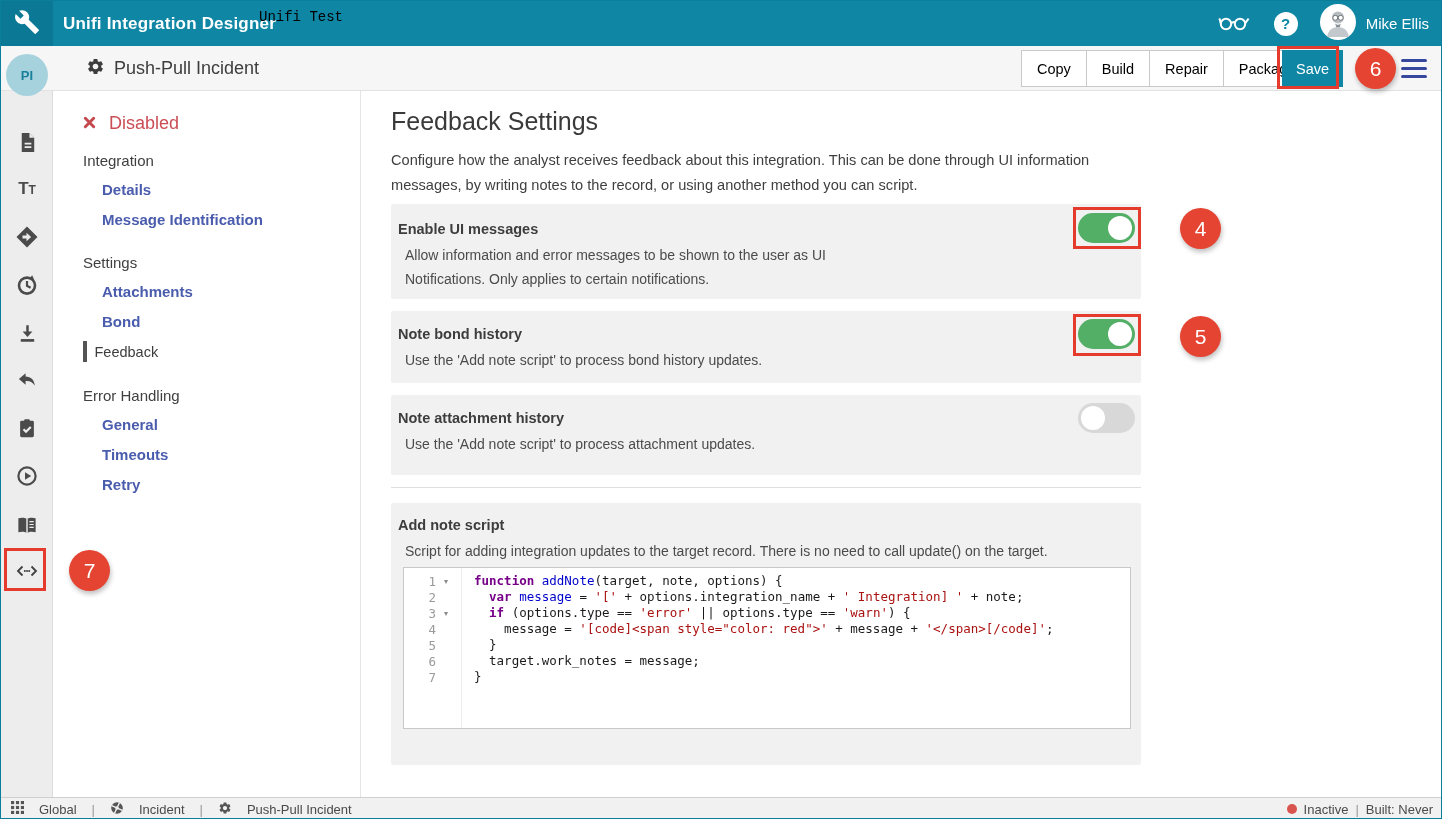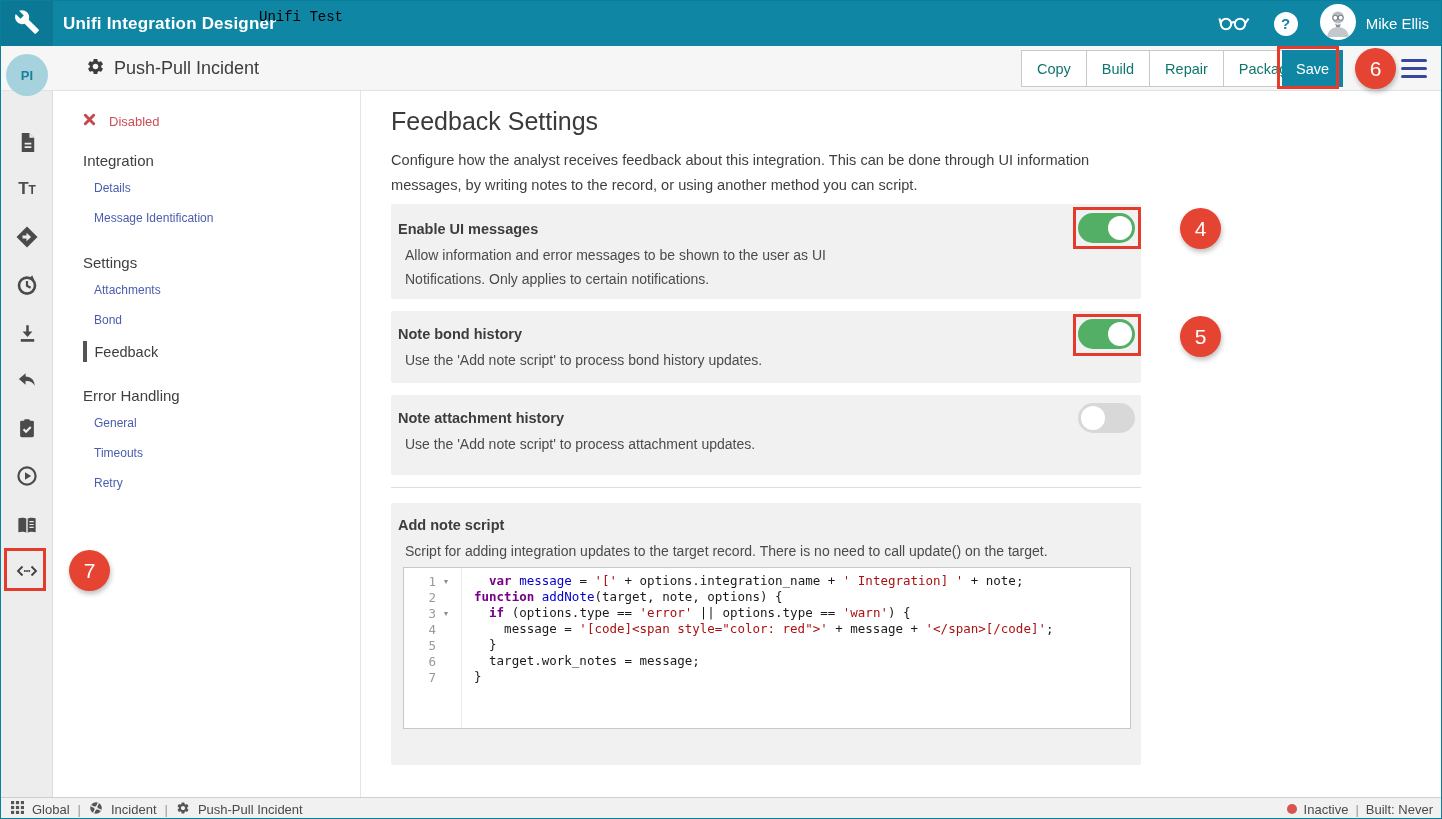--- a/index.html
+++ b/index.html
@@ -21,7 +21,7 @@
   .page-head { position:absolute; left:85px; top:45px; height:45px; display:flex; align-items:center; gap:9px; color:#3d3d3d; }
   .page-head .ttl { font-size:18px; }
   .btn-group { position:absolute; left:1020px; top:49px; display:flex; }
-  .btn { height:37px; padding:0 15px; background:#fff; border:1px solid #c9c9c9; margin-left:-1px; font-size:14.5px; color:#0f766e; display:flex; align-items:center; font-family:inherit; }
+  .btn { height:37px; padding:0 15px; background:#fff; border:1px solid #c9c9c9; margin-left:-1px; font-size:14.5px; color:#000000; display:flex; align-items:center; font-family:inherit; }
   .btn:first-child { margin-left:0; }
   .btn-save { height:37px; padding:0 13px; background:#0e86a4; color:#fff; border:1px solid #0e86a4; font-size:14.5px; display:flex; align-items:center; position:absolute; left:1281px; top:49px; font-family:inherit; }
   .hamburger { position:absolute; left:1400px; top:58px; width:26px; height:19px; display:flex; flex-direction:column; justify-content:space-between; cursor:pointer; }

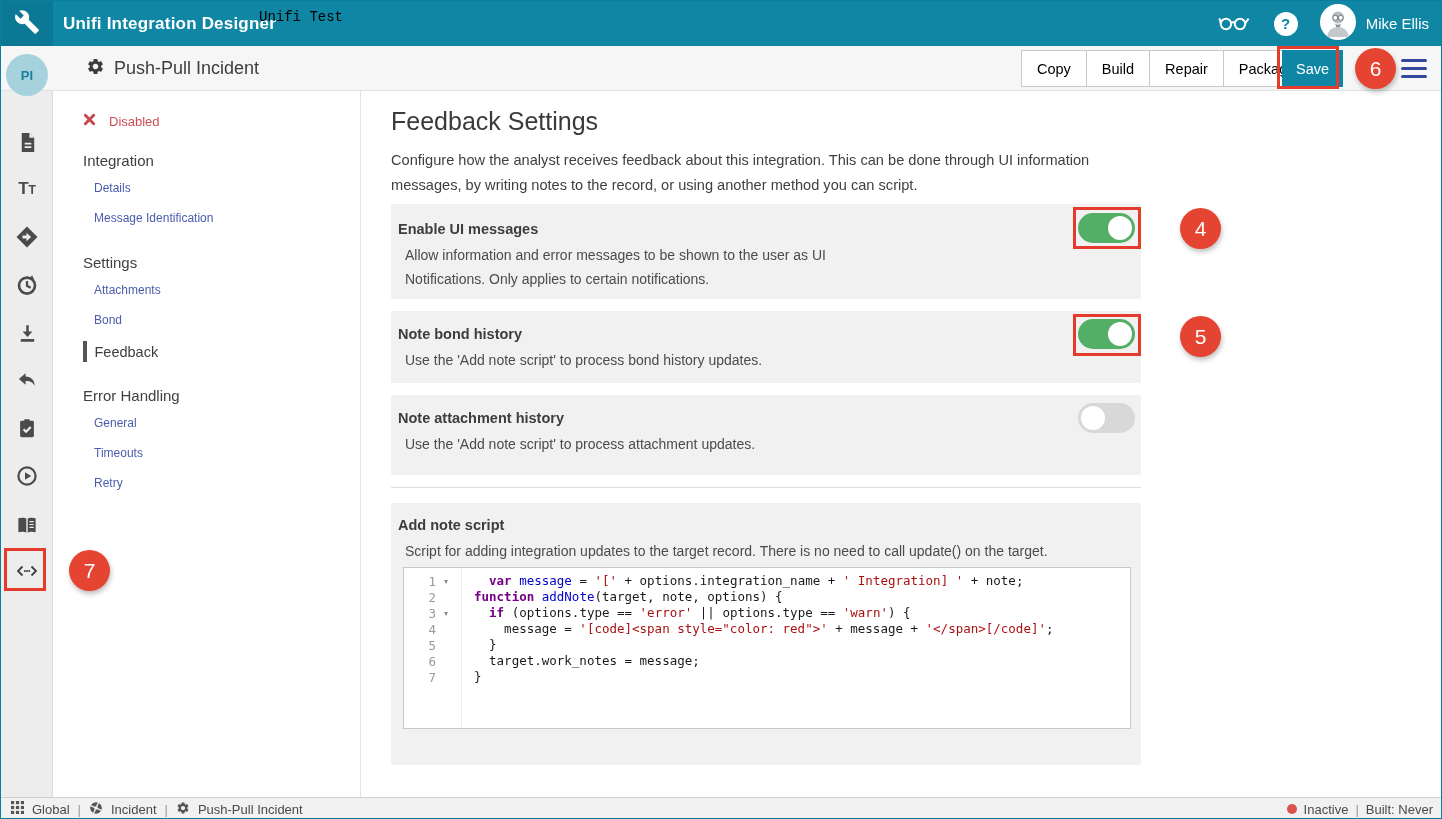--- a/index.html
+++ b/index.html
@@ -36,7 +36,7 @@
 
   
   .nav { position:absolute; left:53px; top:90px; width:307px; height:706px; background:#fff; border-right:1px solid #e4e4e4; }
-  .nav-status { position:absolute; left:29px; top:22px; display:flex; align-items:center; gap:13px; color:#cb4e55; font-size:13px; cursor:pointer; }
+  .nav-status { position:absolute; left:29px; top:22px; display:flex; align-items:center; gap:13px; color:#cb4e55; font-size:18px; cursor:pointer; }
   .nav-sec { position:absolute; left:29px; color:#404040; font-size:15px; }
   .nav-link { position:absolute; left:40px; color:#4a5cad; font-size:12px; cursor:pointer; }
   .nav-active { position:absolute; left:29px; display:flex; align-items:center; gap:8px; cursor:pointer; }

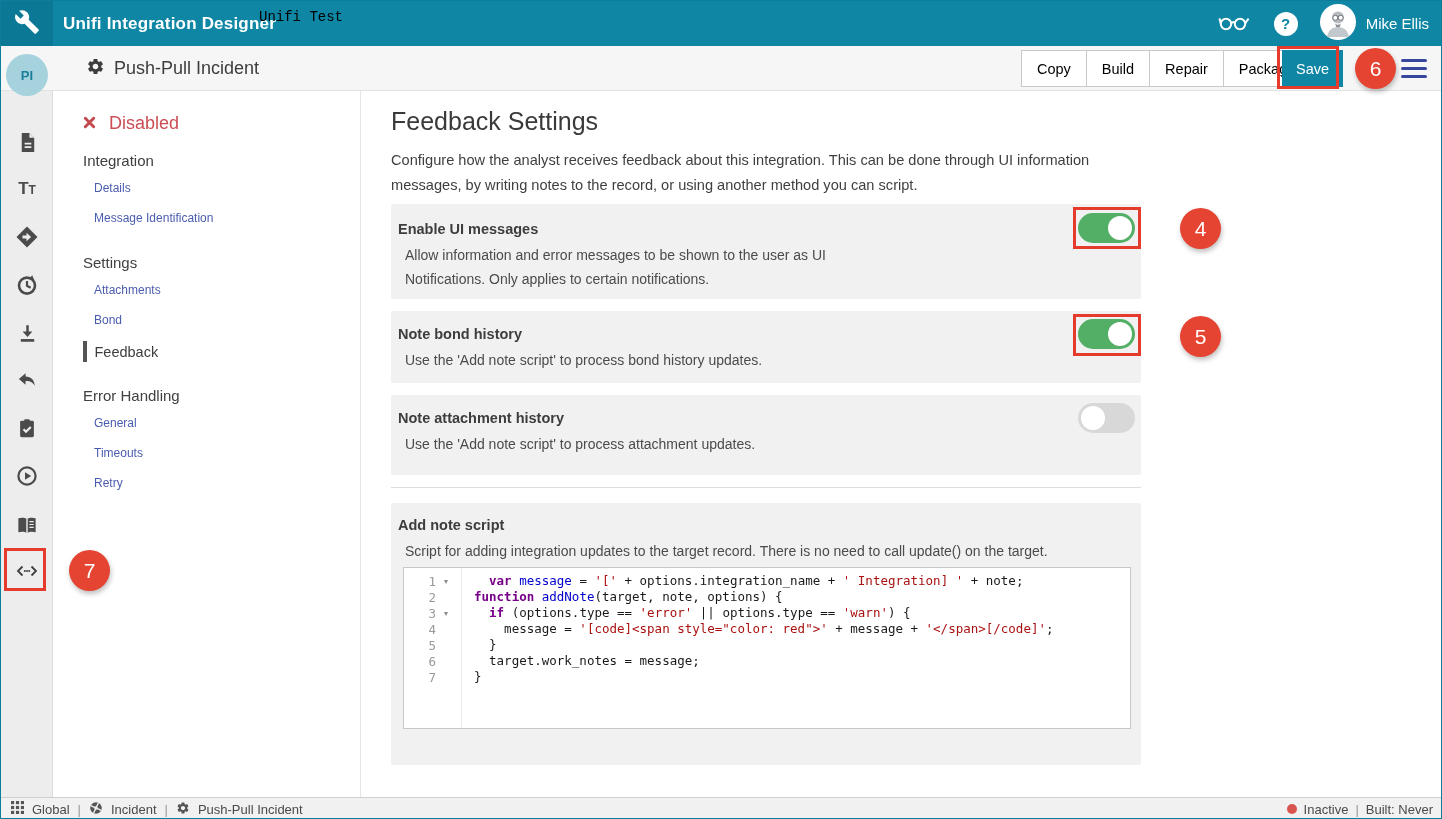--- a/index.html
+++ b/index.html
@@ -38,7 +38,7 @@
   .nav { position:absolute; left:53px; top:90px; width:307px; height:706px; background:#fff; border-right:1px solid #e4e4e4; }
   .nav-status { position:absolute; left:29px; top:22px; display:flex; align-items:center; gap:13px; color:#cb4e55; font-size:18px; cursor:pointer; }
   .nav-sec { position:absolute; left:29px; color:#404040; font-size:15px; }
-  .nav-link { position:absolute; left:40px; color:#4a5cad; font-size:12px; cursor:pointer; }
+  .nav-link { position:absolute; left:48px; color:#4a5cad; font-size:15px; cursor:pointer;font-weight:bold; }
   .nav-active { position:absolute; left:29px; display:flex; align-items:center; gap:8px; cursor:pointer; }
   .nav-active .bar { width:3.5px; height:21px; background:#545454; }
   .nav-active .lbl { color:#3d3d3d; font-size:14.5px; }

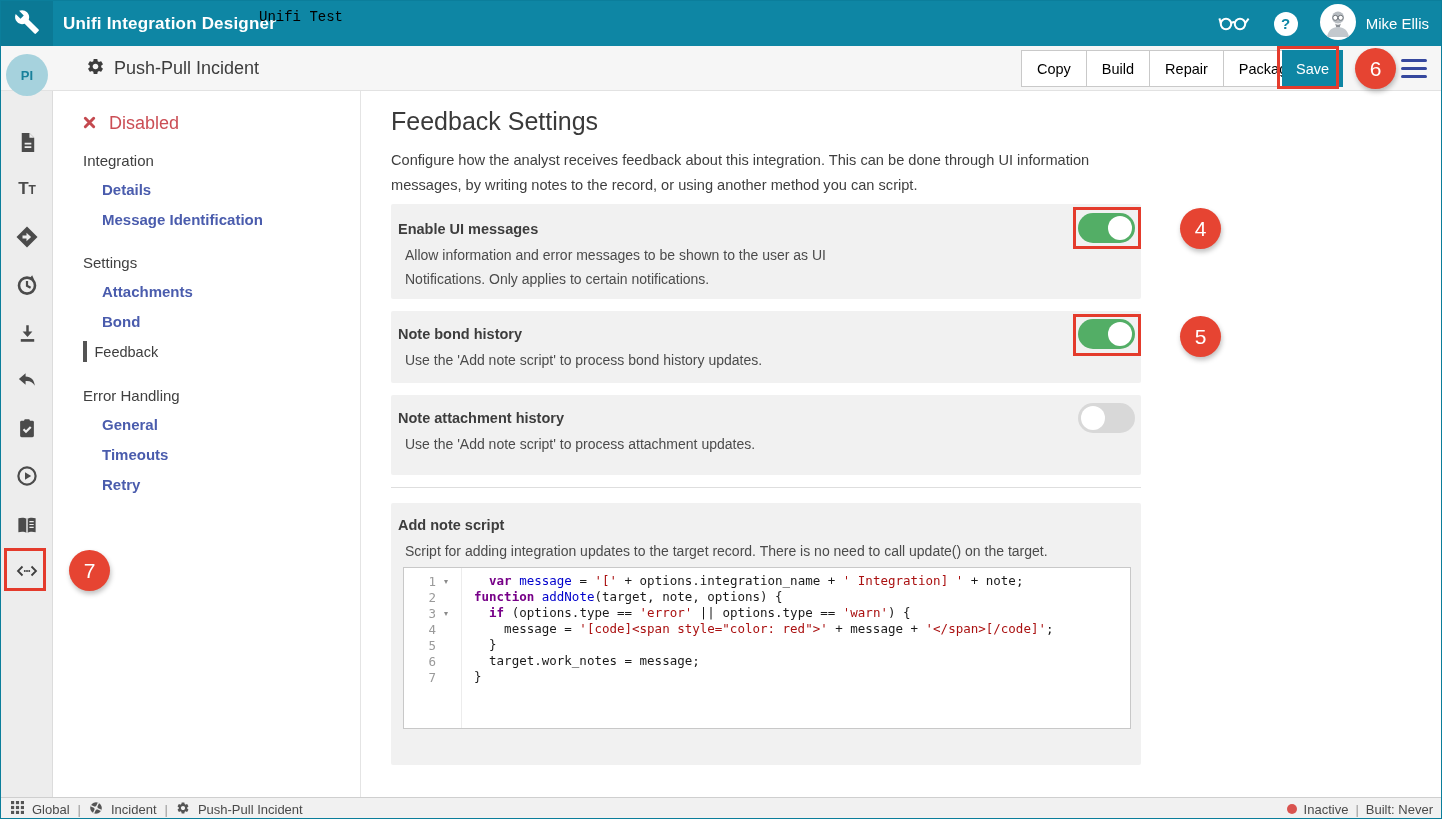--- a/index.html
+++ b/index.html
@@ -313,8 +313,8 @@
           </div>
         </div>
       <div class="codearea" id="ed-code">
+          <div class="cline"><span class="tok-kw">function</span><span> </span><span class="tok-def">addNote</span><span>(target, note, options) {</span></div>
           <div class="cline"><span>  </span><span class="tok-kw">var</span><span> </span><span class="tok-def">message</span><span> = </span><span class="tok-str">'['</span><span> + options.integration_name + </span><span class="tok-str">' Integration] '</span><span> + note;</span></div>
-          <div class="cline"><span class="tok-kw">function</span><span> </span><span class="tok-def">addNote</span><span>(target, note, options) {</span></div>
           <div class="cline"><span>  </span><span class="tok-kw">if</span><span> (options.type == </span><span class="tok-str">'error'</span><span> || options.type == </span><span class="tok-str">'warn'</span><span>) {</span></div>
           <div class="cline"><span>    message = </span><span class="tok-str">'[code]&lt;span style="color: red"&gt;'</span><span> + message + </span><span class="tok-str">'&lt;/span&gt;[/code]'</span><span>;</span></div>
           <div class="cline"><span>  }</span></div>

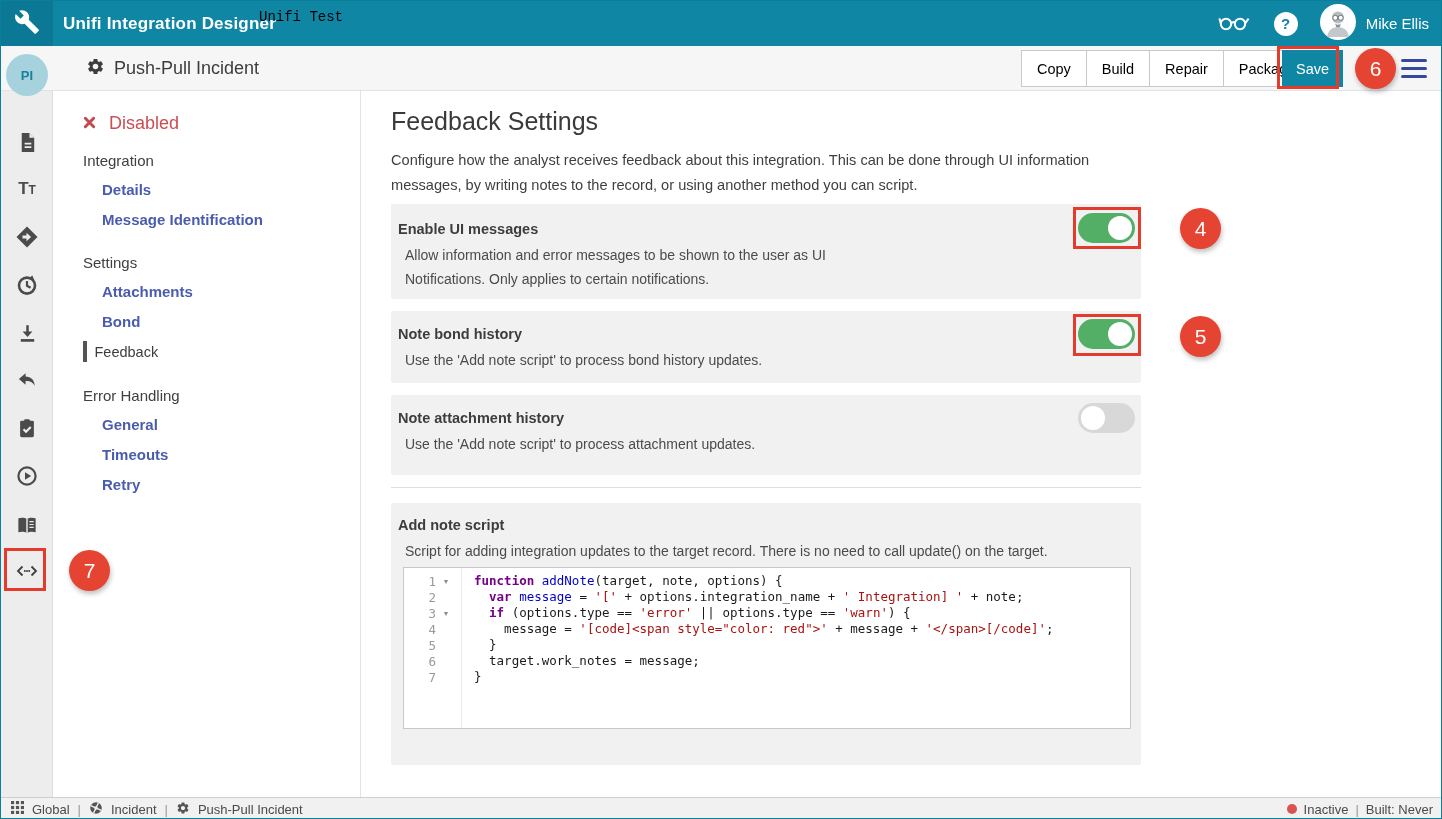--- a/index.html
+++ b/index.html
@@ -74,7 +74,7 @@
 
   
   .statusbar { position:absolute; left:0; top:796px; width:1442px; height:23px; background:#f1f1f1; border-top:1px solid #cfcfcf; display:flex; align-items:center; font-size:13px; color:#4a4a4a; padding:0 10px; }
-  .sb-left { display:flex; align-items:center; gap:8px; }
+  .sb-left { display:flex; align-items:center; gap:15px; }
   .sb-right { margin-left:auto; display:flex; align-items:center; gap:7px; }
   .sb-sep { color:#999; }
   .dot { width:10px; height:10px; border-radius:50%; background:#d9534f; }

